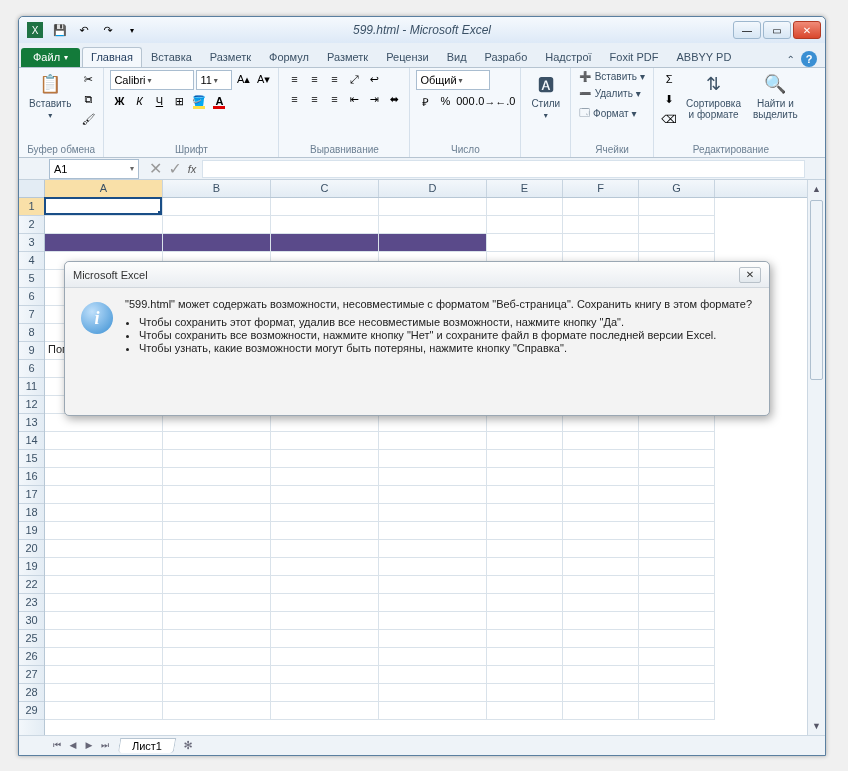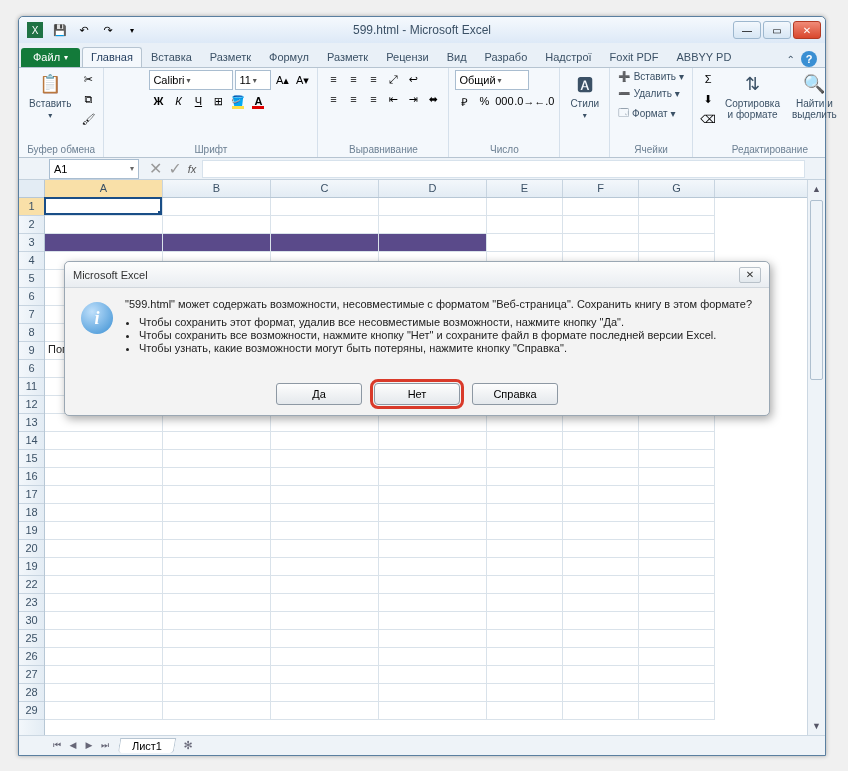--- a/index.html
+++ b/index.html
@@ -12,7 +12,7 @@
 .tb-icon { width: 16px; height: 16px; margin: 0 4px; }
 .qat { display: flex; gap: 2px; align-items: center; margin-left: 2px; }
 .qat-btn { width: 22px; height: 20px; border: 1px solid transparent; border-radius: 3px; display: flex; align-items: center; justify-content: center; background: transparent; font-size: 11px; }
-.win-title { position:absolute; left:0; right:0; text-align:center; font-size: 12px; color: #3b5166; pointer-events:none;}
+.win-title { position:absolute; left:0; right:0; text-align:center; font-size: 12px; color: #3b5166; pointer-events:none;font-style:italic;}
 .win-ctrls { margin-left: auto; display: flex; gap: 2px; }
 .wc { width: 28px; height: 18px; border-radius: 3px; border: 1px solid #9db7ce; background: linear-gradient(#f3f8fd,#d7e6f4); display: flex; align-items: center; justify-content: center; font-size: 10px; }
 .wc.close { background: linear-gradient(#f08b78,#d9472d); border-color: #b23a24; color: #fff; }

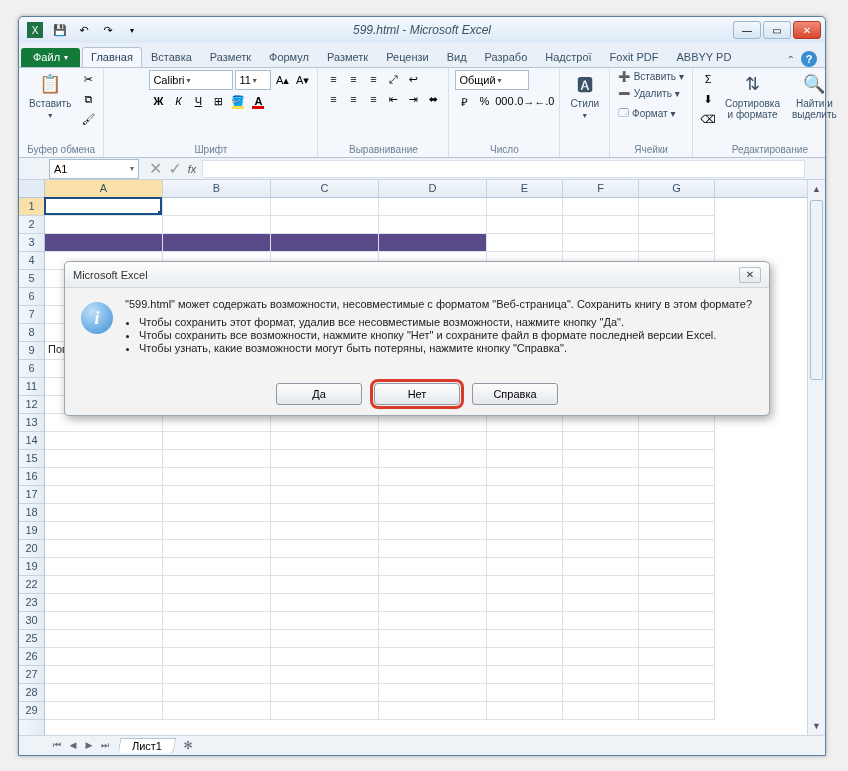--- a/index.html
+++ b/index.html
@@ -35,7 +35,7 @@
 .big-btn .ico { width: 24px; height: 24px; display:flex;align-items:center;justify-content:center;font-size:18px;}
 .mini-col { display: flex; flex-direction: column; gap: 2px; }
 .mini { width: 18px; height: 18px; display: flex; align-items: center; justify-content: center; font-size: 11px; border: 1px solid transparent; }
-.font-row { display: flex; gap: 2px; align-items: center; margin-left: 39px; }
+.font-row { display: flex; gap: 2px; align-items: flex-start; }
 .font-sel { height: 20px; border: 1px solid #a9bdd0; background: #fff; font-size: 11px; padding: 0 3px; display:flex;align-items:center;gap:2px;}
 .font-sel .dd{font-size:8px;color:#555;}
 .fmtbtn { width: 18px; height: 18px; border: 1px solid transparent; display: inline-flex; align-items: center; justify-content: center; font-size: 11px; }

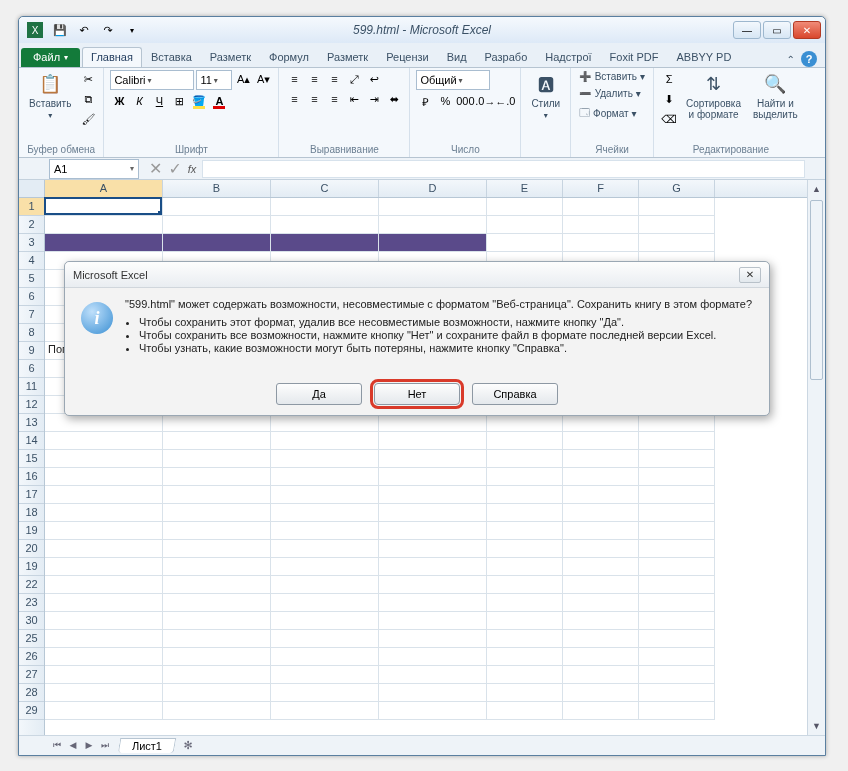--- a/index.html
+++ b/index.html
@@ -637,11 +637,6 @@
       </ul>
     </div>
   </div>
-  <div class="dlg-buttons">
-    <button class="dlg-btn">Да</button>
-    <button class="dlg-btn hl">Нет</button>
-    <button class="dlg-btn">Справка</button>
-  </div>
 </div>
 
 </body></html>

